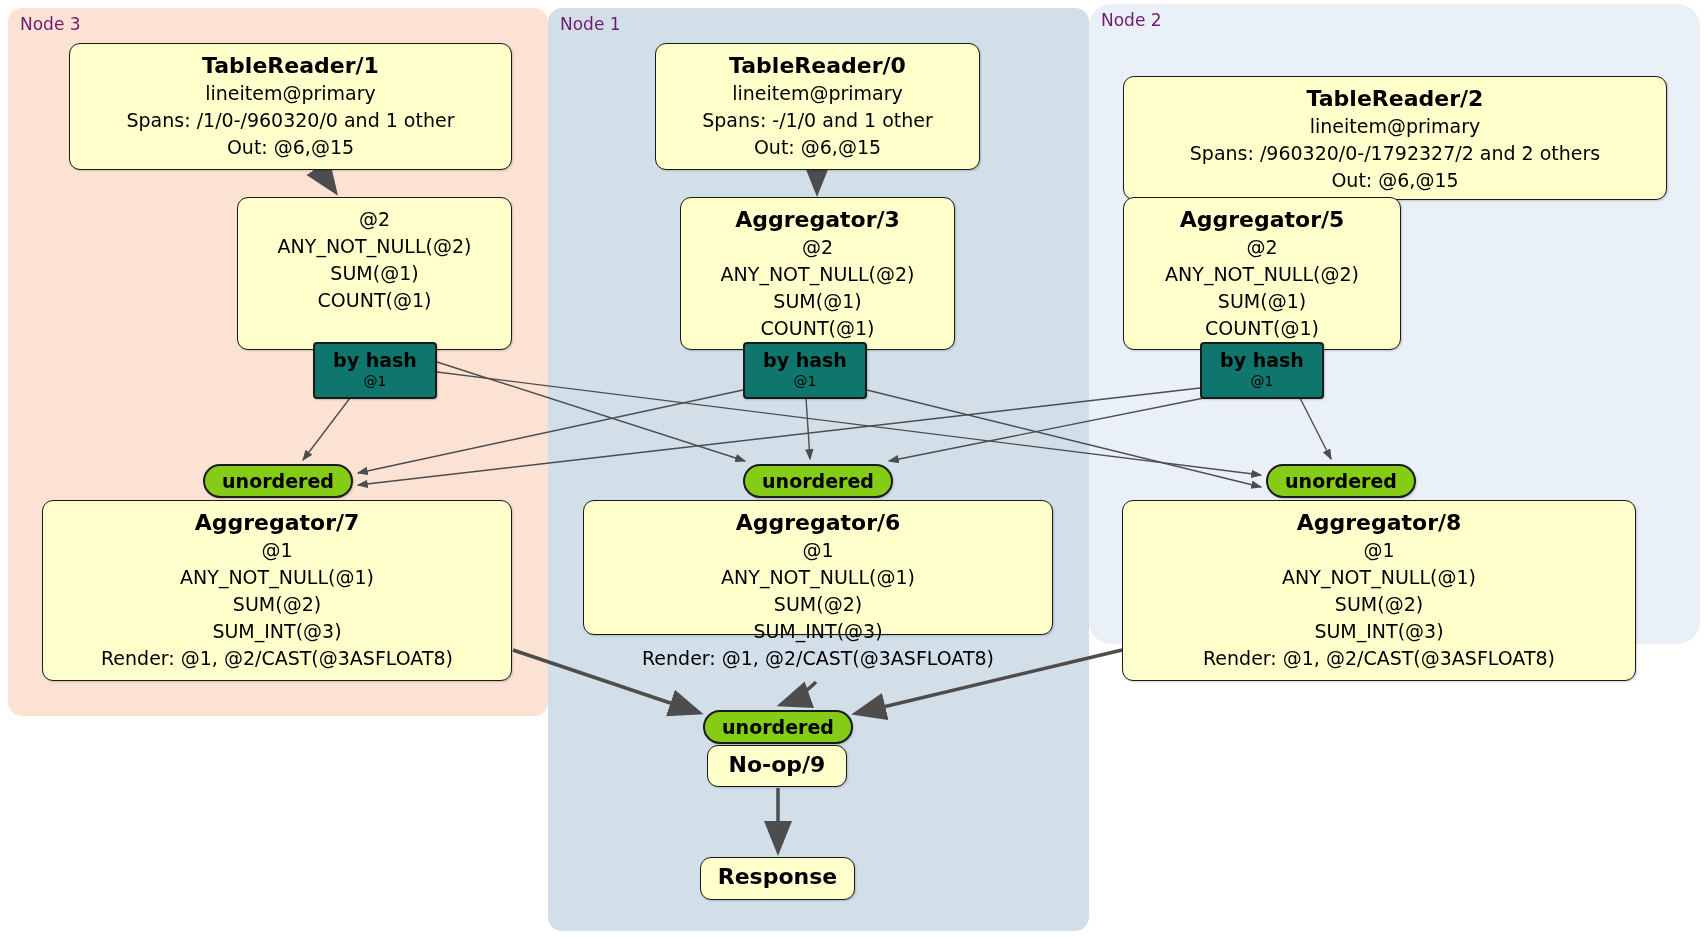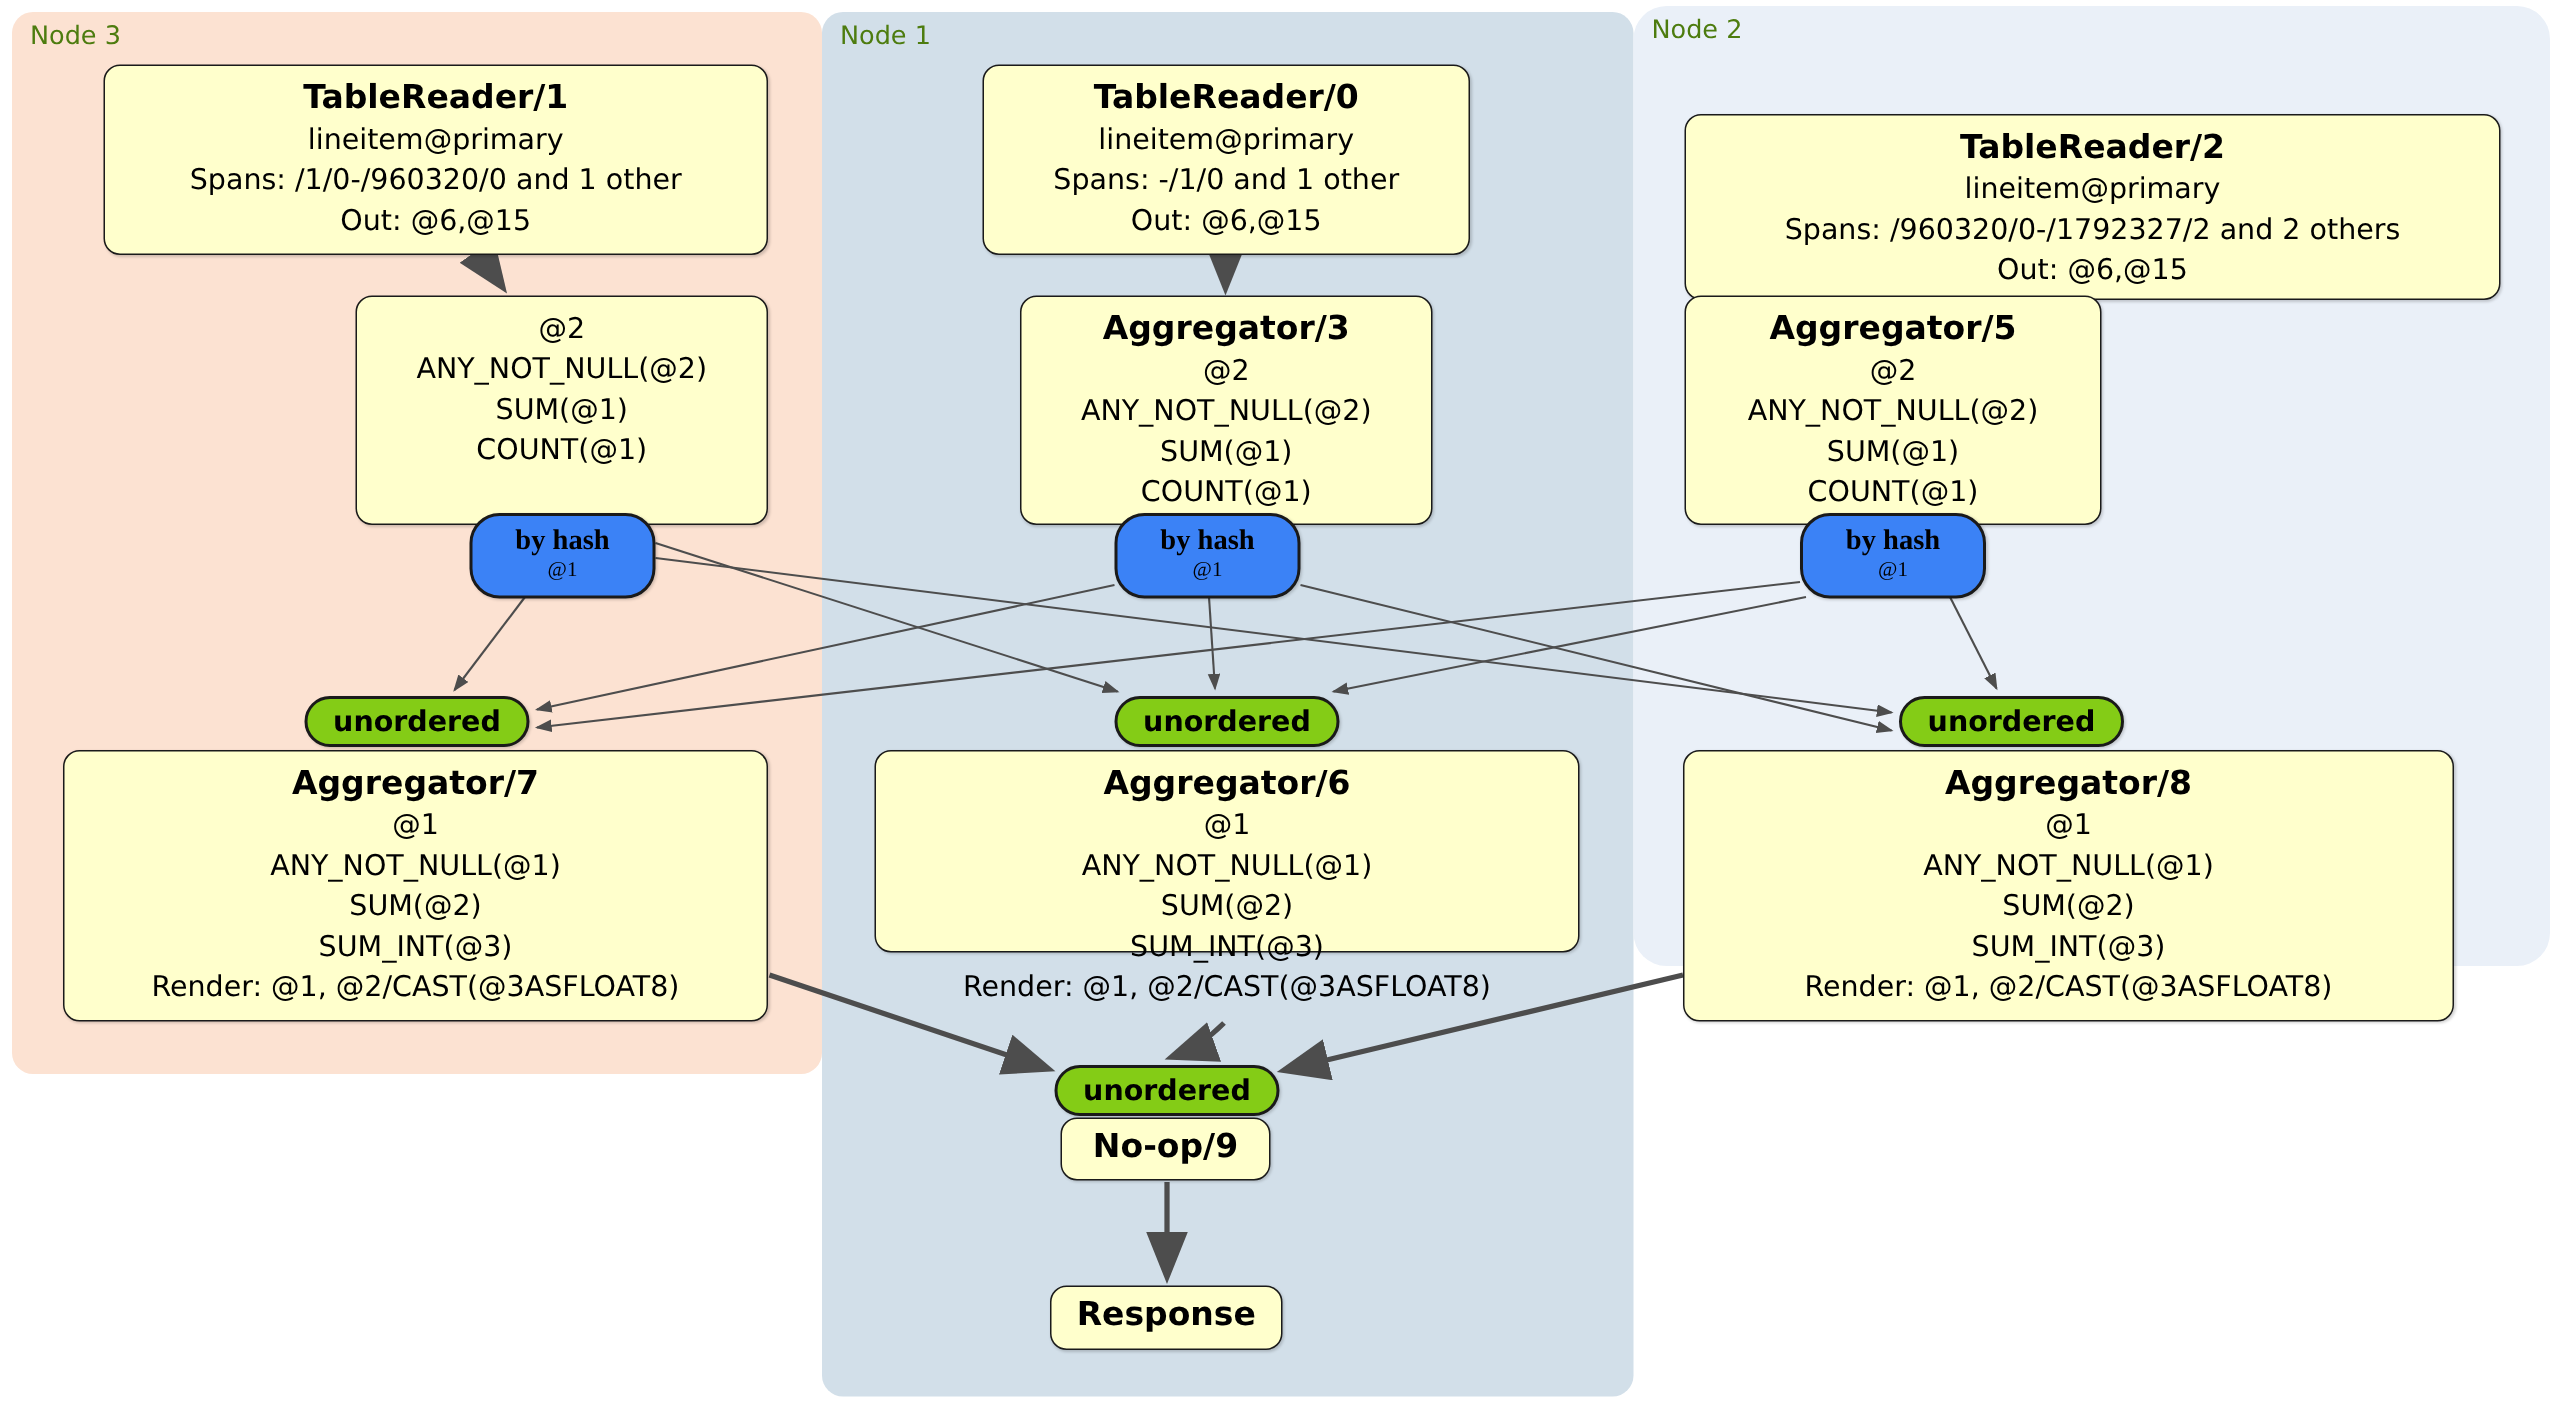--- a/index.html
+++ b/index.html
@@ -6,7 +6,7 @@
   .stage{position:relative;width:1708px;height:940px;background:#ffffff;
          font-family:"DejaVu Sans",sans-serif;color:#000;overflow:hidden;}
   .region{position:absolute;border-radius:14px;}
-  .region-label{position:absolute;top:6px;left:12px;font-size:17px;color:#4d7c0f;white-space:nowrap;}
+  .region-label{position:absolute;top:6px;left:12px;font-size:17px;color:#701a75;white-space:nowrap;}
   .wires{position:absolute;left:0;top:0;}
   .nbox{position:absolute;background:#ffffcc;border:1.7px solid #1a1a1a;border-radius:11px;
         text-align:center;box-sizing:border-box;padding-top:8px;

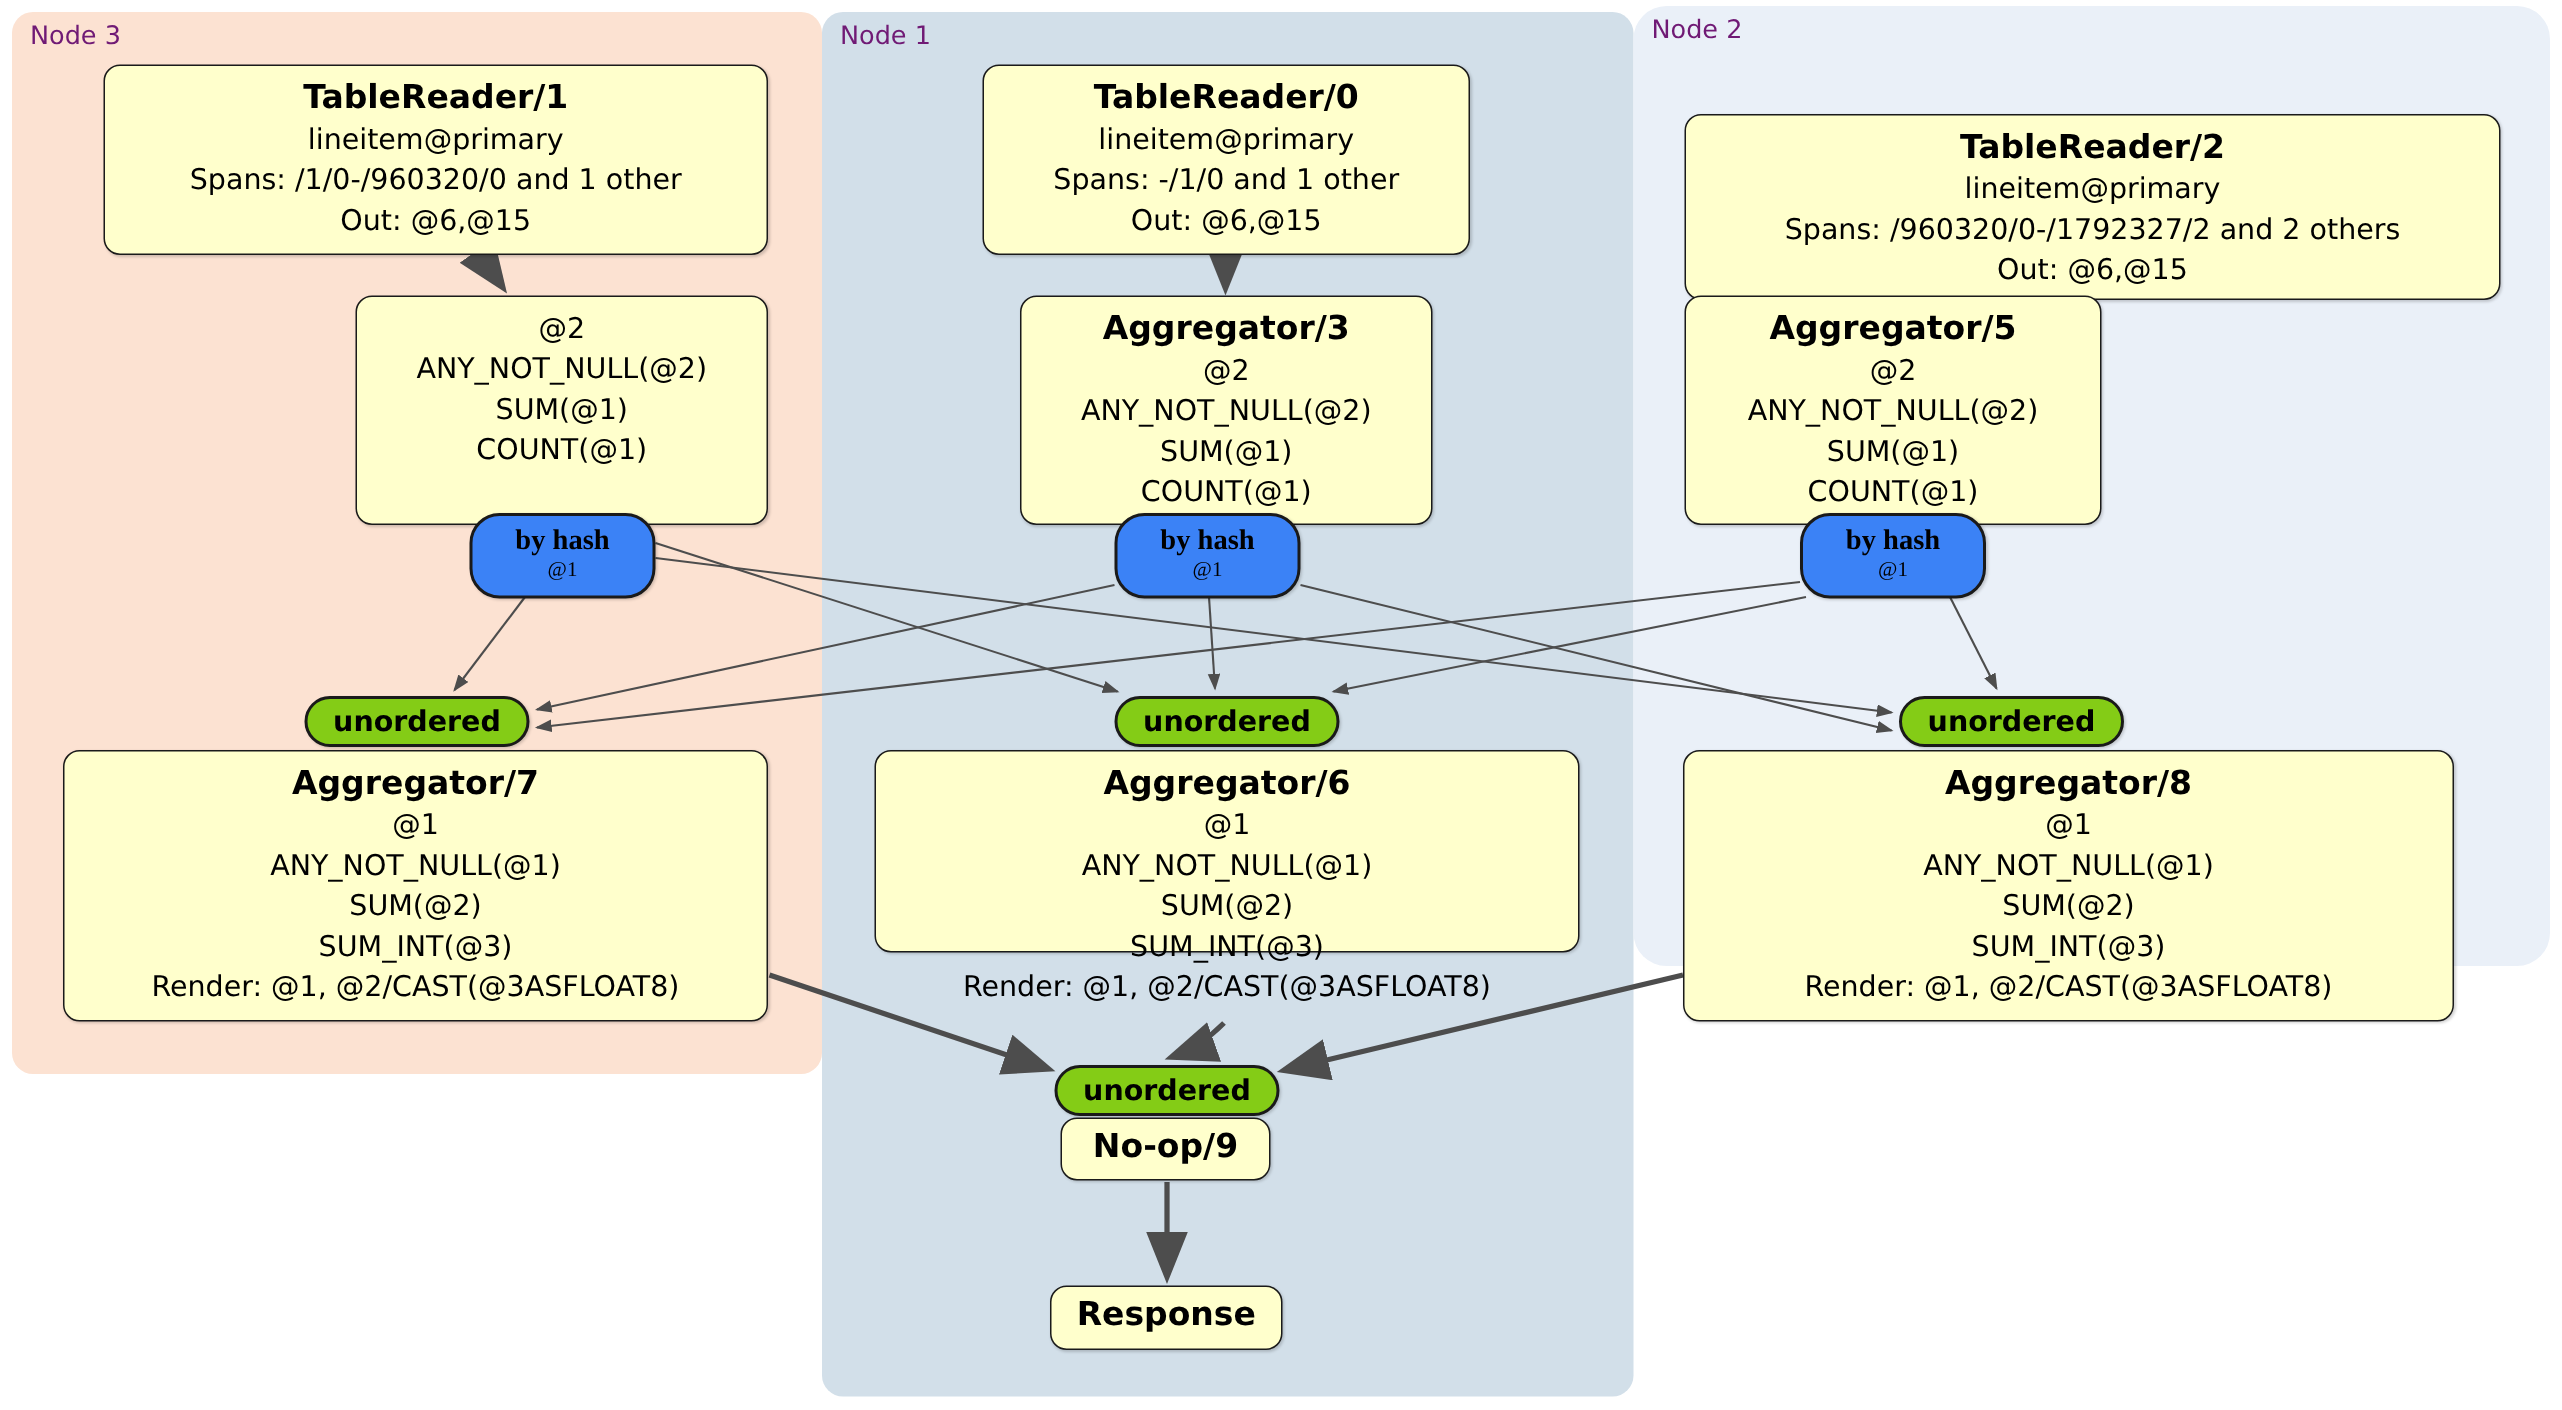--- a/index.html
+++ b/index.html
@@ -15,7 +15,7 @@
   .nbox-line{font-size:19px;line-height:27px;white-space:nowrap;}
   .pill{position:absolute;box-sizing:border-box;border:2px solid #1a1a1a;text-align:center;
         box-shadow:1px 1px 2px rgba(0,0,0,0.18);}
-  .hash{background:#3b82f6;border-radius:20px;padding-top:5px;font-family:Liberation Serif, serif;}
+  .hash{background:#0f766e;border-radius:4px;padding-top:5px;}
   .hash .pill-label{font-size:19px;font-weight:bold;line-height:23px;}
   .hash .pill-sub{font-size:14px;line-height:18px;}
   .sync{background:#84cc16;border-radius:17px;font-size:19px;font-weight:bold;line-height:30px;}

